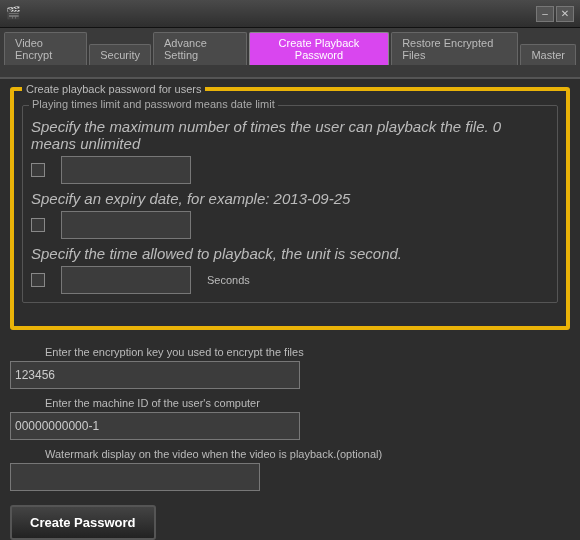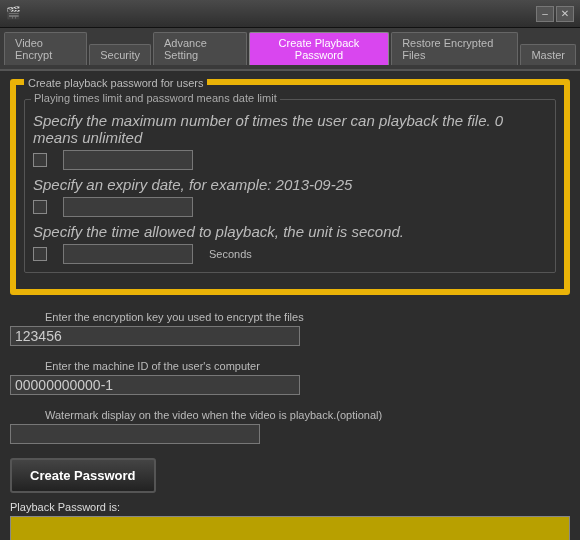--- a/index.html
+++ b/index.html
@@ -58,7 +58,7 @@
       background: #3a3a3a;
       display: flex;
       align-items: flex-end;
-      padding: 4px 4px 4px;
+      padding: 4px 4px 12px;
       border-bottom: 2px solid #555;
       gap: 2px;
     }

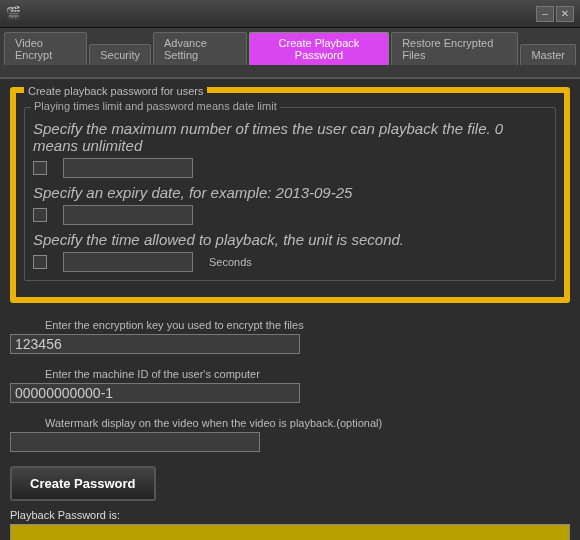--- a/index.html
+++ b/index.html
@@ -88,9 +88,9 @@
 
     
     .group-box {
-      border: 6px solid #eab308;
+      border: 4px solid #eab308;
       border-radius: 3px;
-      padding: 6px 8px 16px;
+      padding: 6px 8px 23px;
       margin-bottom: 16px;
       position: relative;
     }

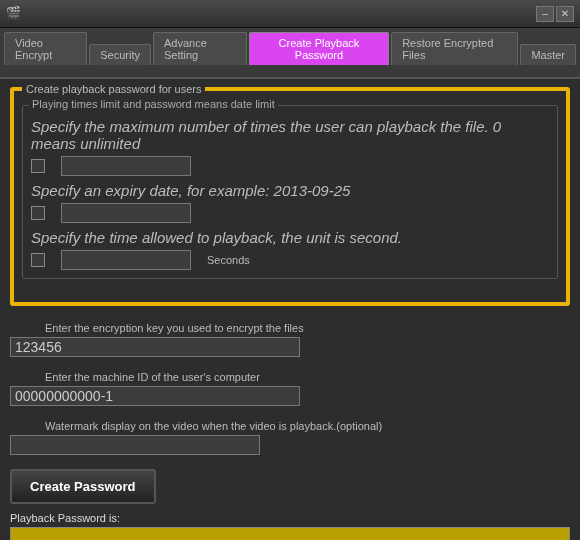--- a/index.html
+++ b/index.html
@@ -166,7 +166,7 @@
       color: #bbb;
       font-size: 11px;
       margin-bottom: 3px;
-      margin-top: 14px;
+      margin-top: 8px;
       padding-left: 35px;
     }
     .input-block {

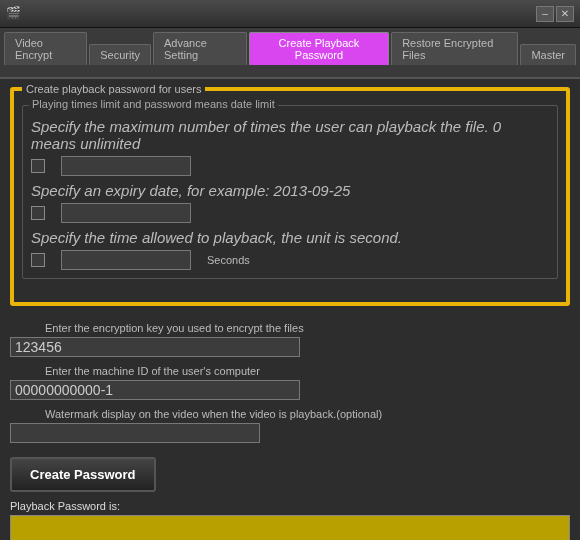--- a/index.html
+++ b/index.html
@@ -150,9 +150,9 @@
       background: #3c3c3c;
       border: 1px solid #777;
       color: #ccc;
-      font-size: 14px;
+      font-size: 12px;
       padding: 2px 4px;
-      height: 20px;
+      height: 28px;
     }
     .input-wide { width: 130px; }
 

